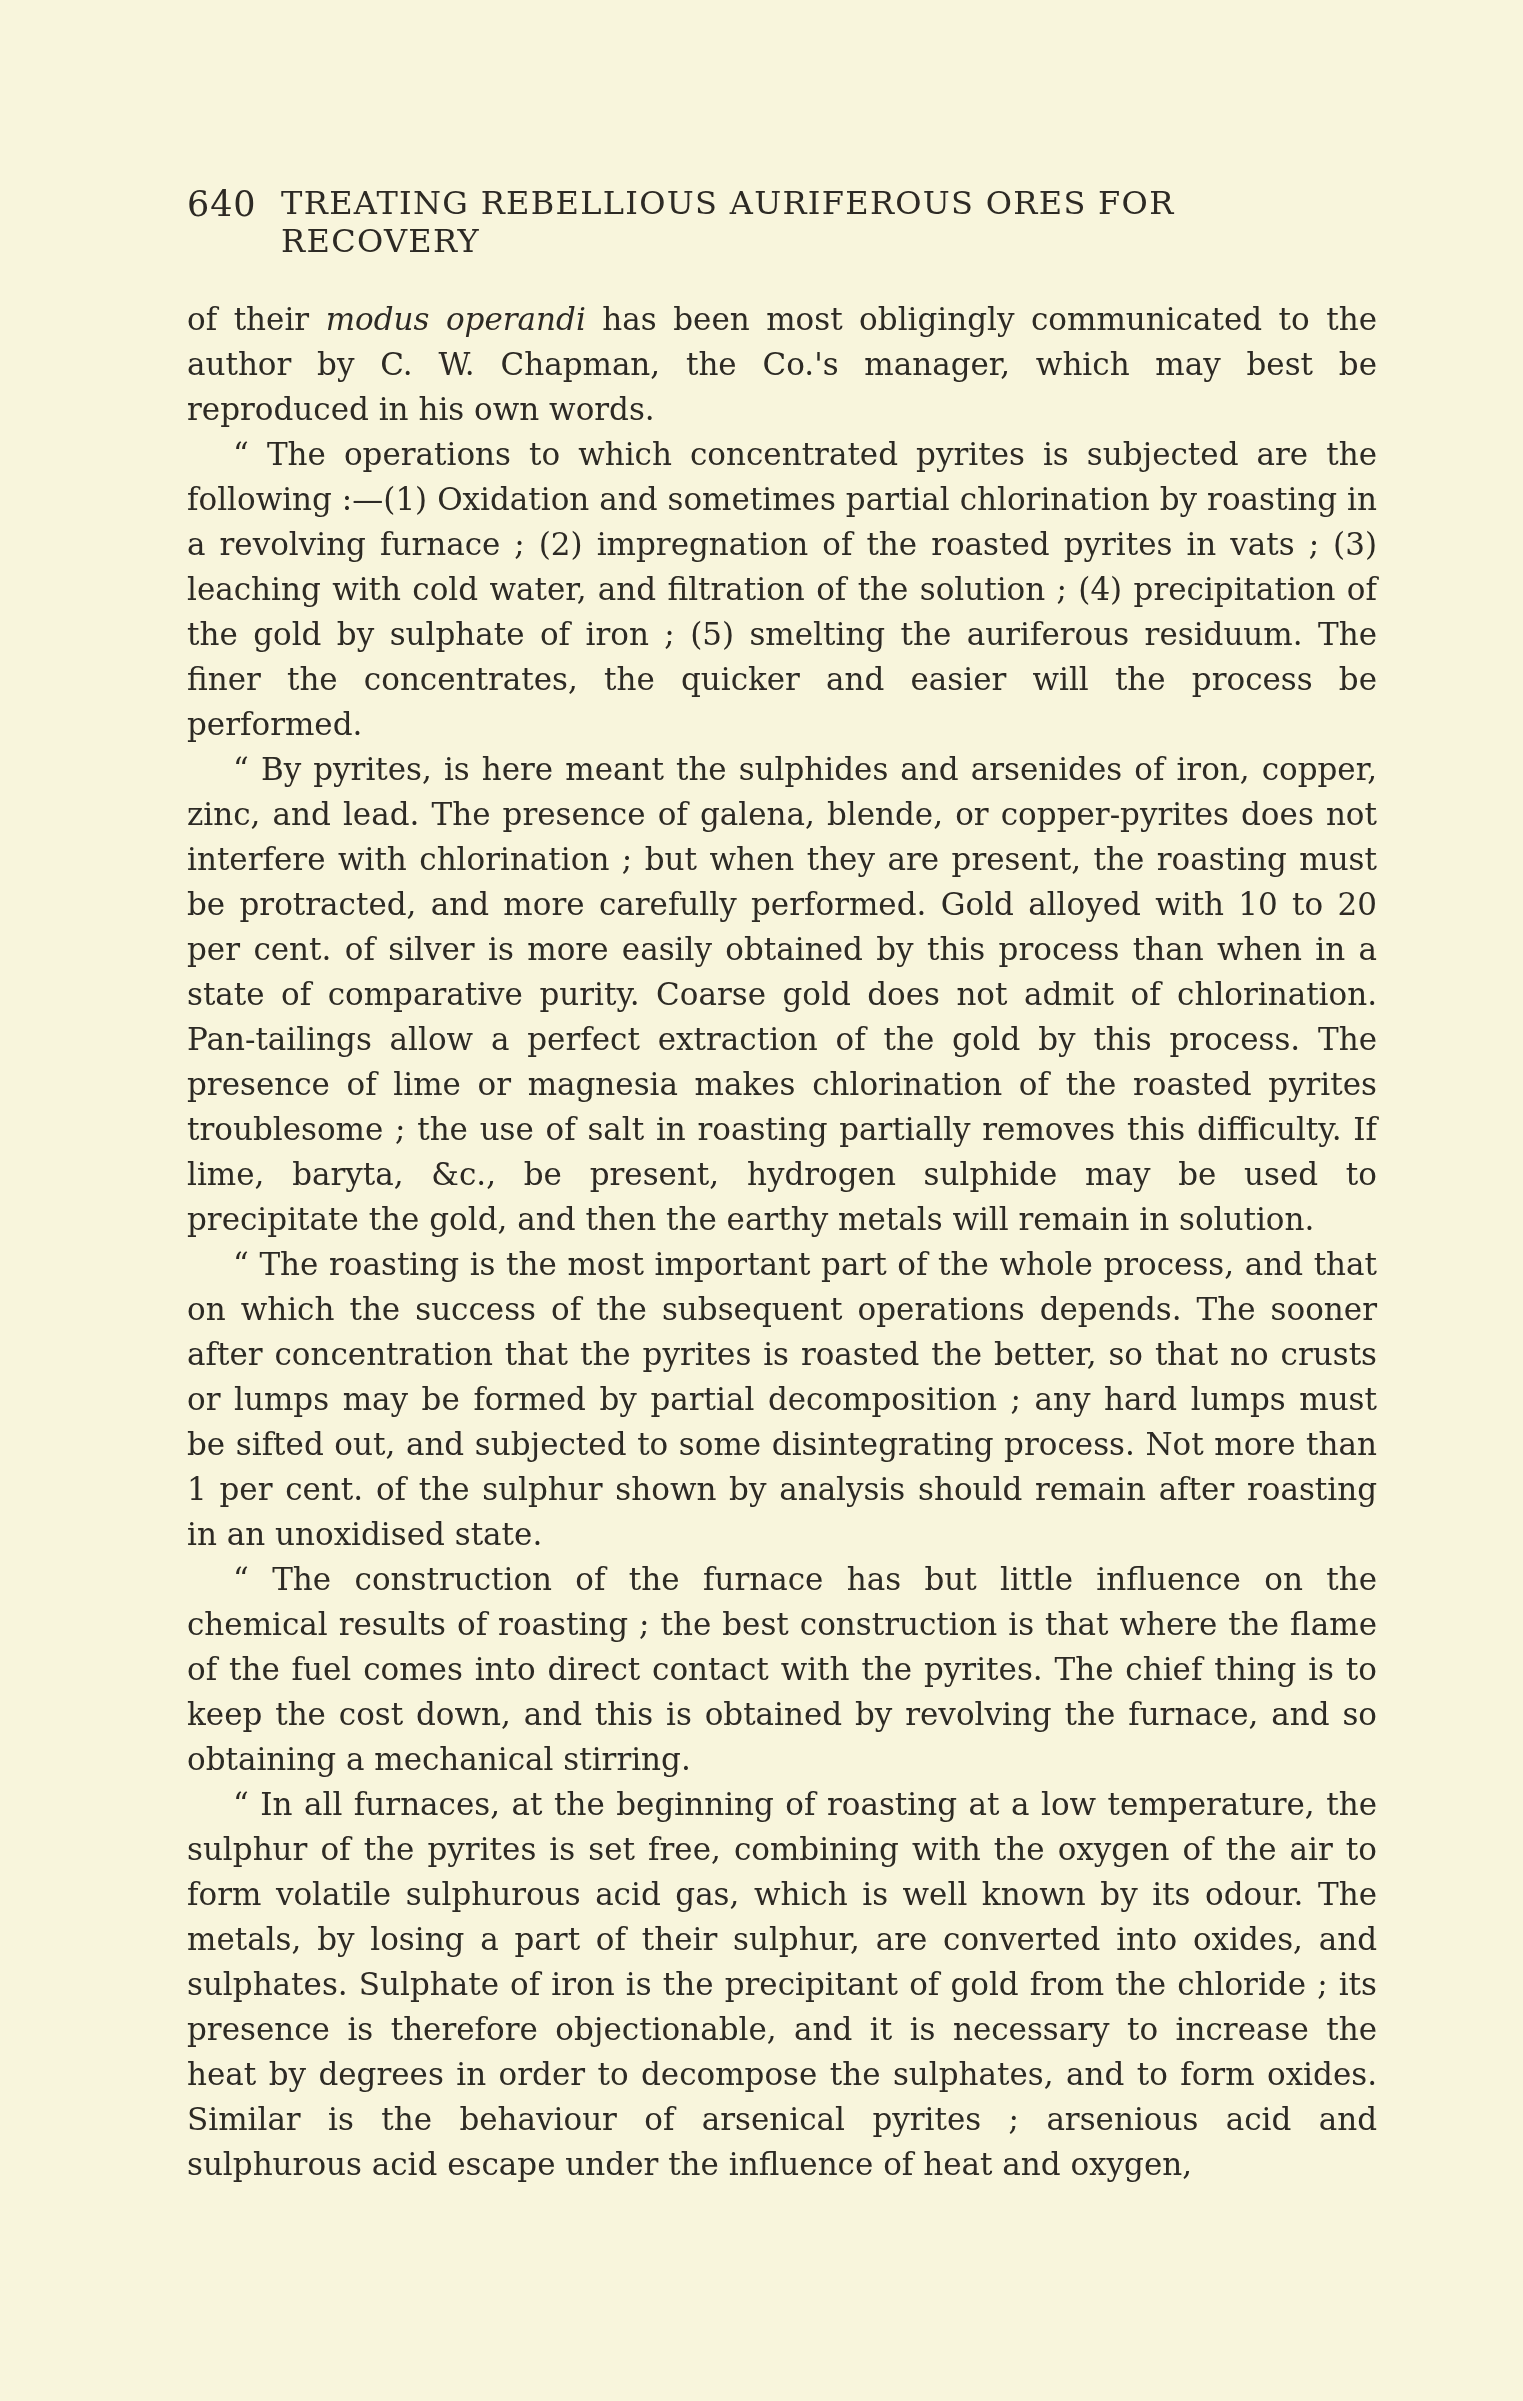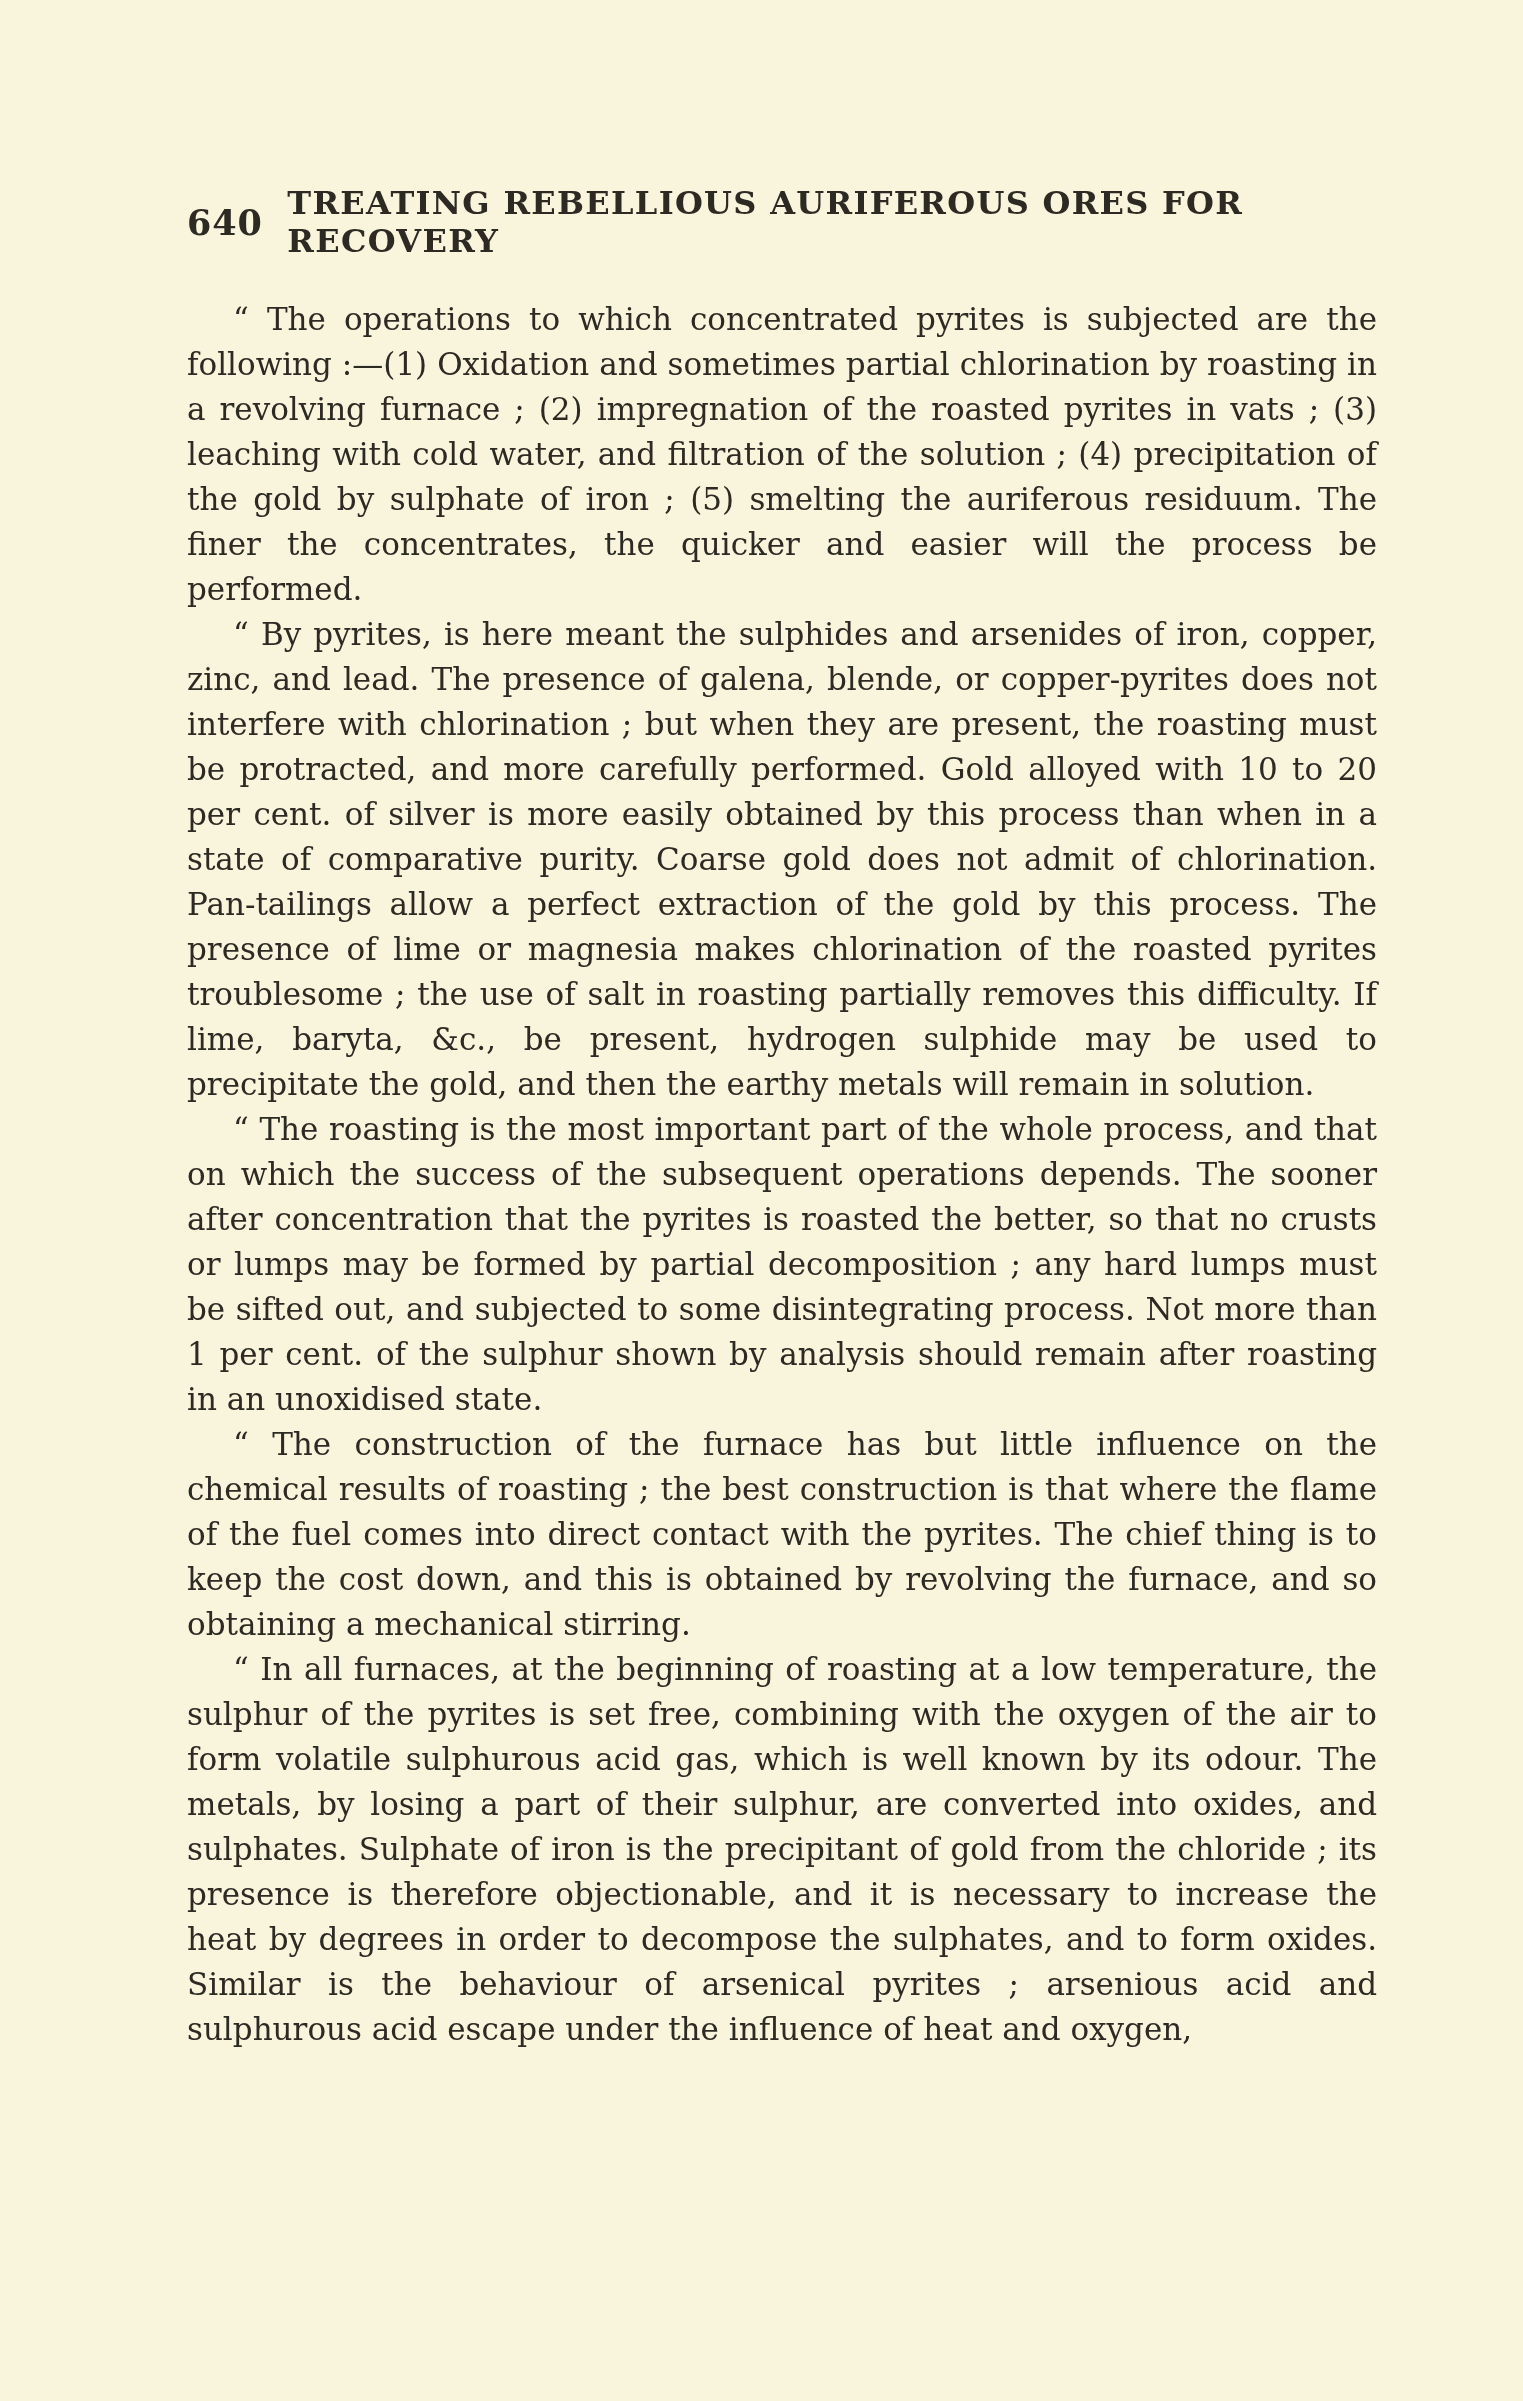--- a/index.html
+++ b/index.html
@@ -17,10 +17,9 @@
     width:1190px;
   }
   .header {
-    display:flex; align-items:center;
+    display:flex; align-items:flex-start;
     font-size:30px; letter-spacing:0.9px;
     margin-bottom:37px;
-    font-weight:bold;
   }
   .pagenum { font-size:35px; margin-right:24.6px; }
   .running-title { text-transform:uppercase; font-size:32px; letter-spacing:1.3px; }

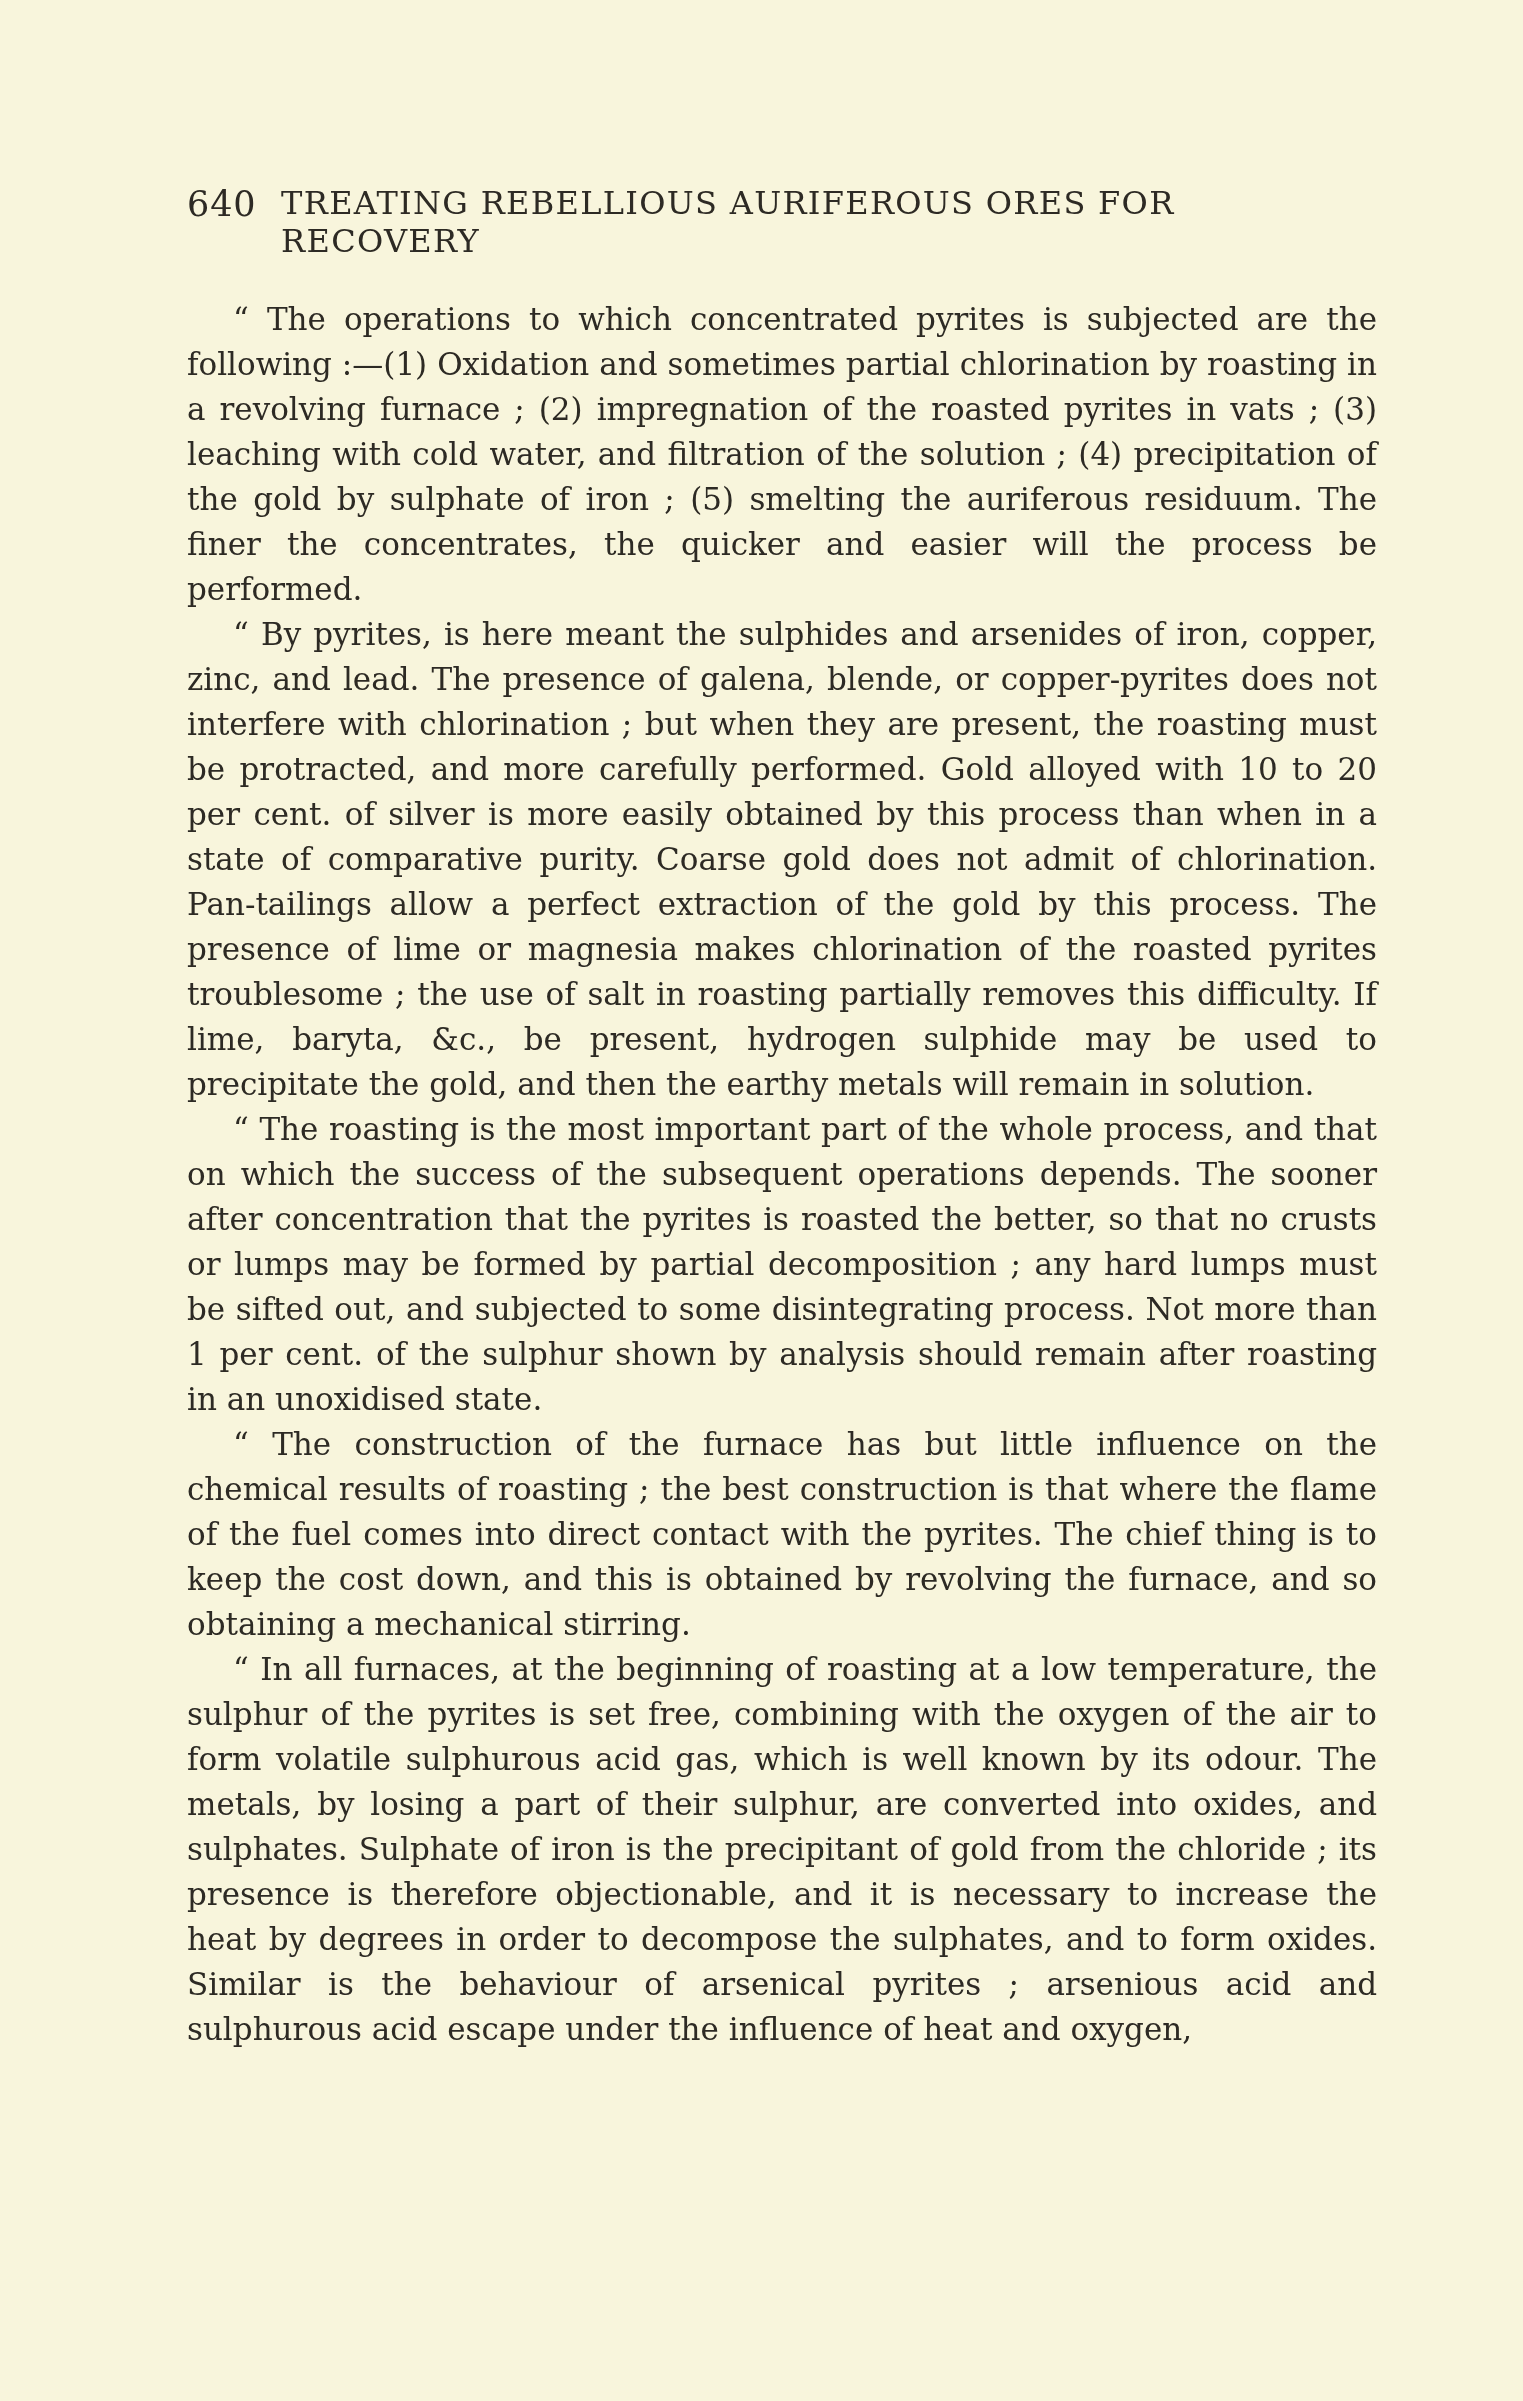--- a/index.html
+++ b/index.html
@@ -42,6 +42,7 @@
     <span class="running-title">TREATING REBELLIOUS AURIFEROUS ORES FOR RECOVERY</span>
   </div>
 
+  <p class="para first"><span>of their </span><em>modus operandi</em><span> has been most obligingly communicated to the author by C. W. Chapman, the Co.'s manager, which may best be reproduced in his own words.</span></p>
   <p class="para indent">“ The operations to which concentrated pyrites is subjected are the following :—(1) Oxidation and sometimes partial chlorination by roasting in a revolving furnace ; (2) impregnation of the roasted pyrites in vats ; (3) leaching with cold water, and filtration of the solution ; (4) precipitation of the gold by sulphate of iron ; (5) smelting the auriferous residuum. The finer the concentrates, the quicker and easier will the process be performed.</p>
   <p class="para indent">“ By pyrites, is here meant the sulphides and arsenides of iron, copper, zinc, and lead. The presence of galena, blende, or copper-pyrites does not interfere with chlorination ; but when they are present, the roasting must be protracted, and more carefully performed. Gold alloyed with 10 to 20 per cent. of silver is more easily obtained by this process than when in a state of comparative purity. Coarse gold does not admit of chlorination. Pan-tailings allow a perfect extraction of the gold by this process. The presence of lime or magnesia makes chlorination of the roasted pyrites troublesome ; the use of salt in roasting partially removes this difficulty. If lime, baryta, &amp;c., be present, hydrogen sulphide may be used to precipitate the gold, and then the earthy metals will remain in solution.</p>
   <p class="para indent">“ The roasting is the most important part of the whole process, and that on which the success of the subsequent operations depends. The sooner after concentration that the pyrites is roasted the better, so that no crusts or lumps may be formed by partial decomposition ; any hard lumps must be sifted out, and subjected to some disintegrating process. Not more than 1 per cent. of the sulphur shown by analysis should remain after roasting in an unoxidised state.</p>

